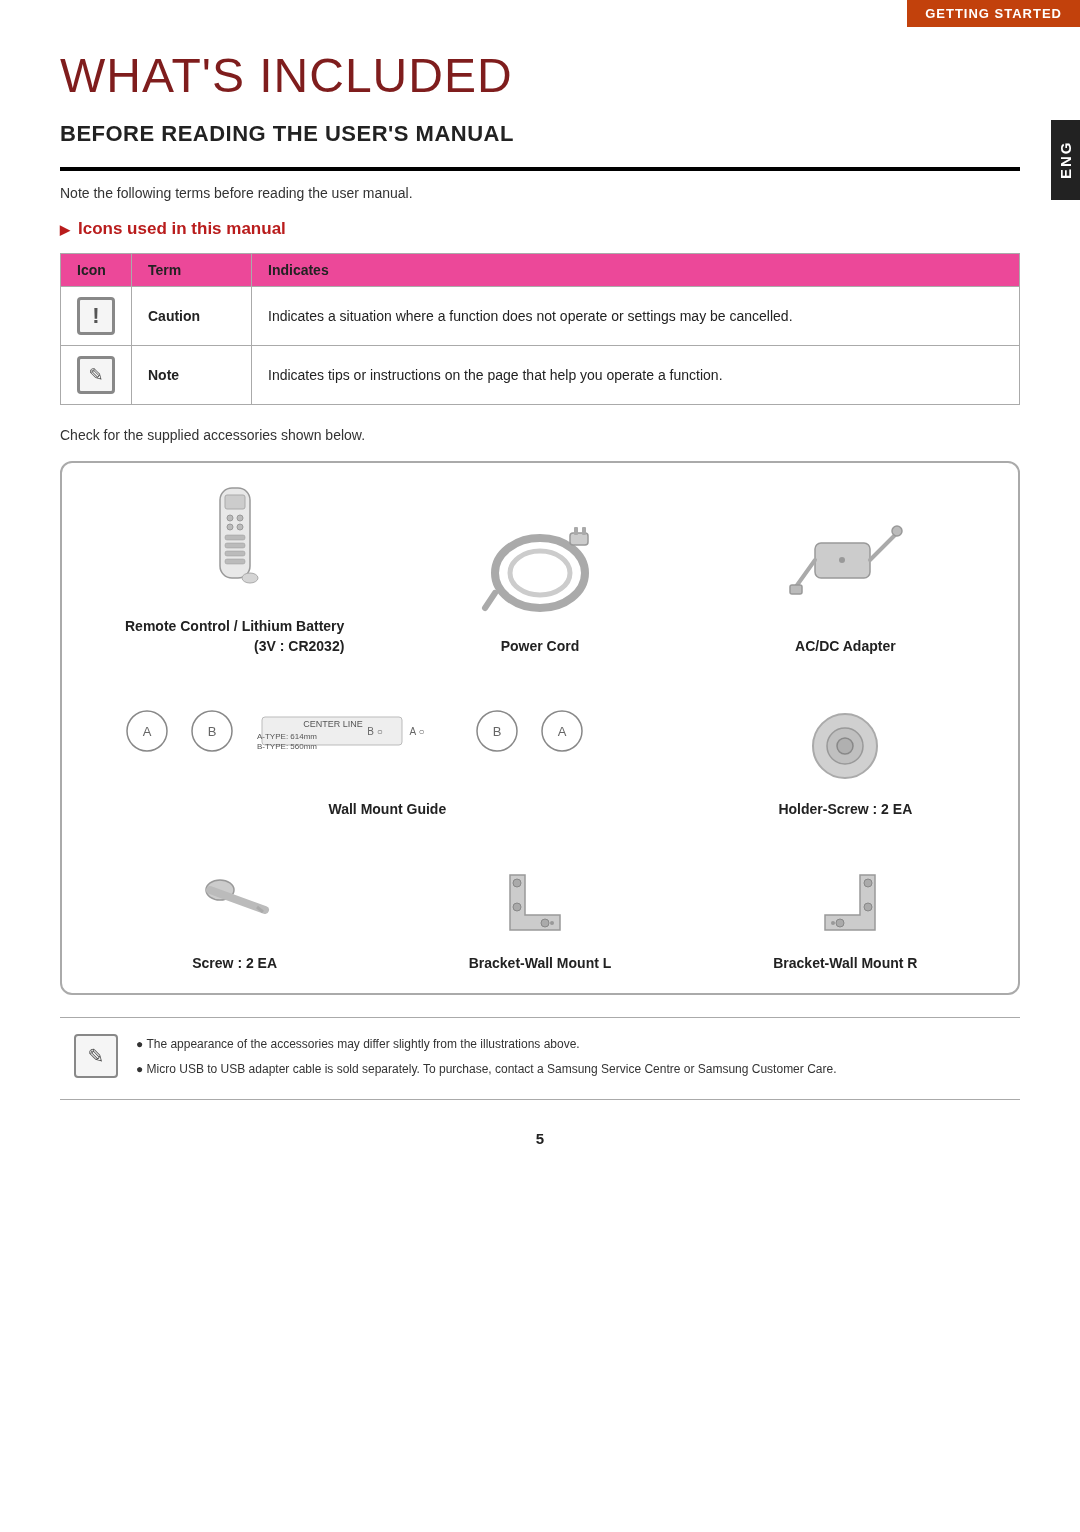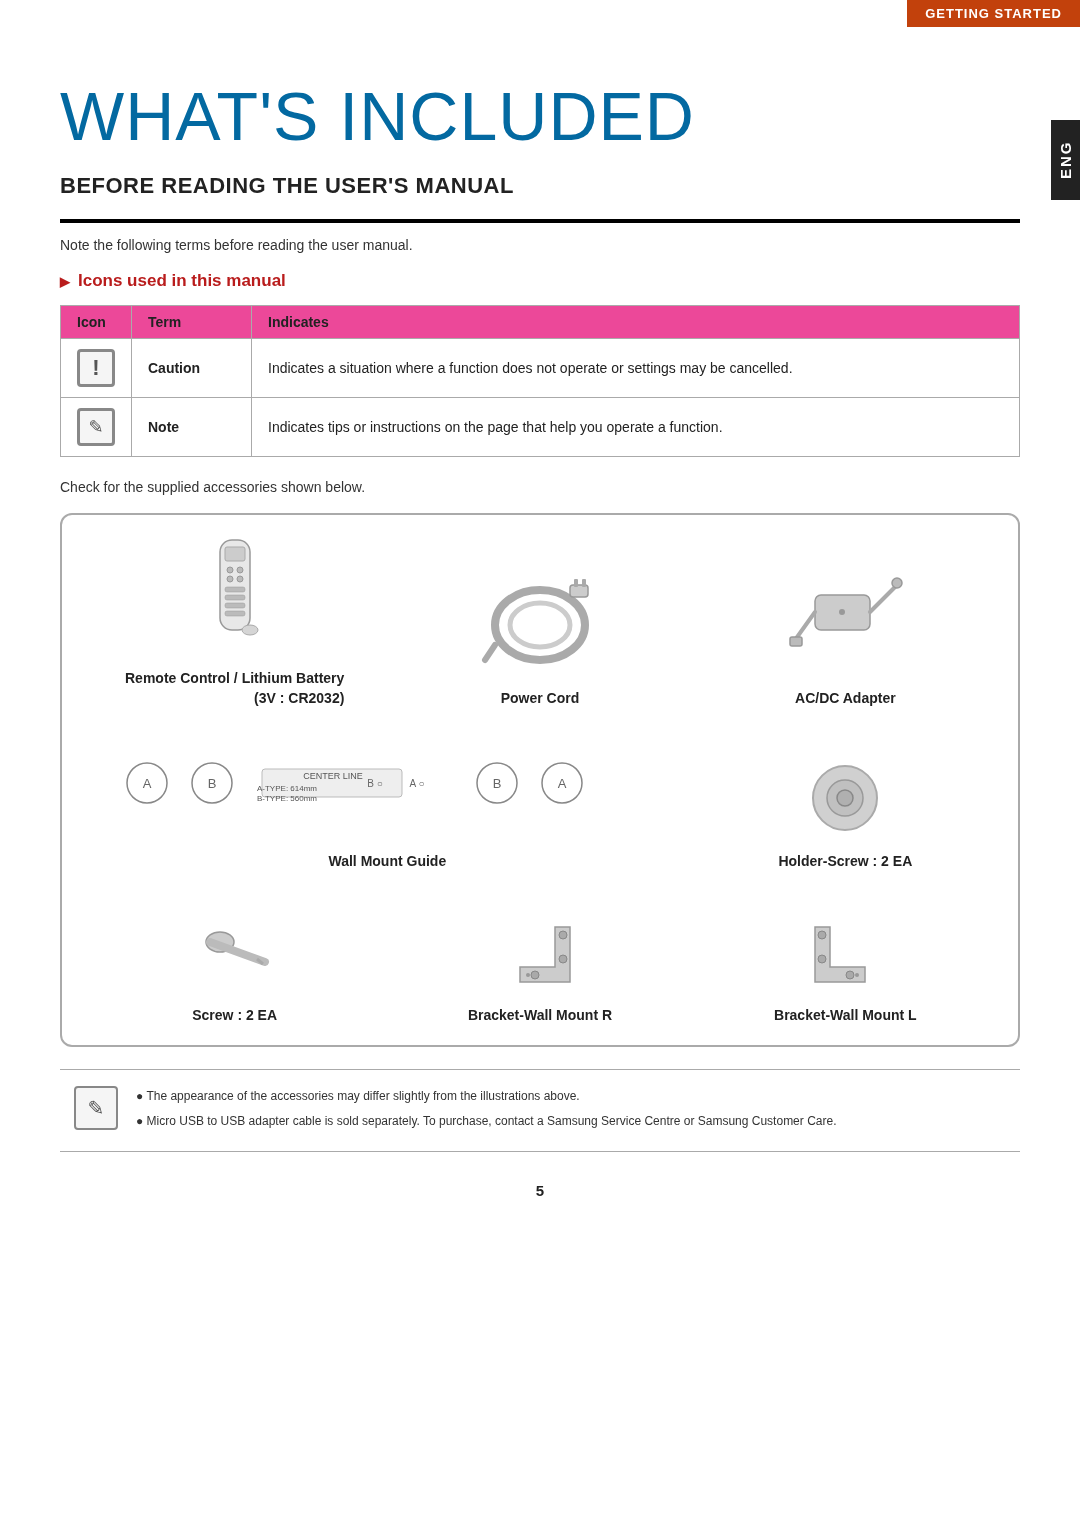--- a/index.html
+++ b/index.html
@@ -51,12 +51,12 @@
     }
 
     .page-title {
-      font-size: 68px;
+      font-size: 48px;
       font-weight: 300;
-      color: #0369a1;
+      color: #7f1d1d;
       letter-spacing: 1px;
       margin-bottom: 18px;
-      margin-top: 47px;
+      margin-top: 18px;
     }
 
     .section-title {

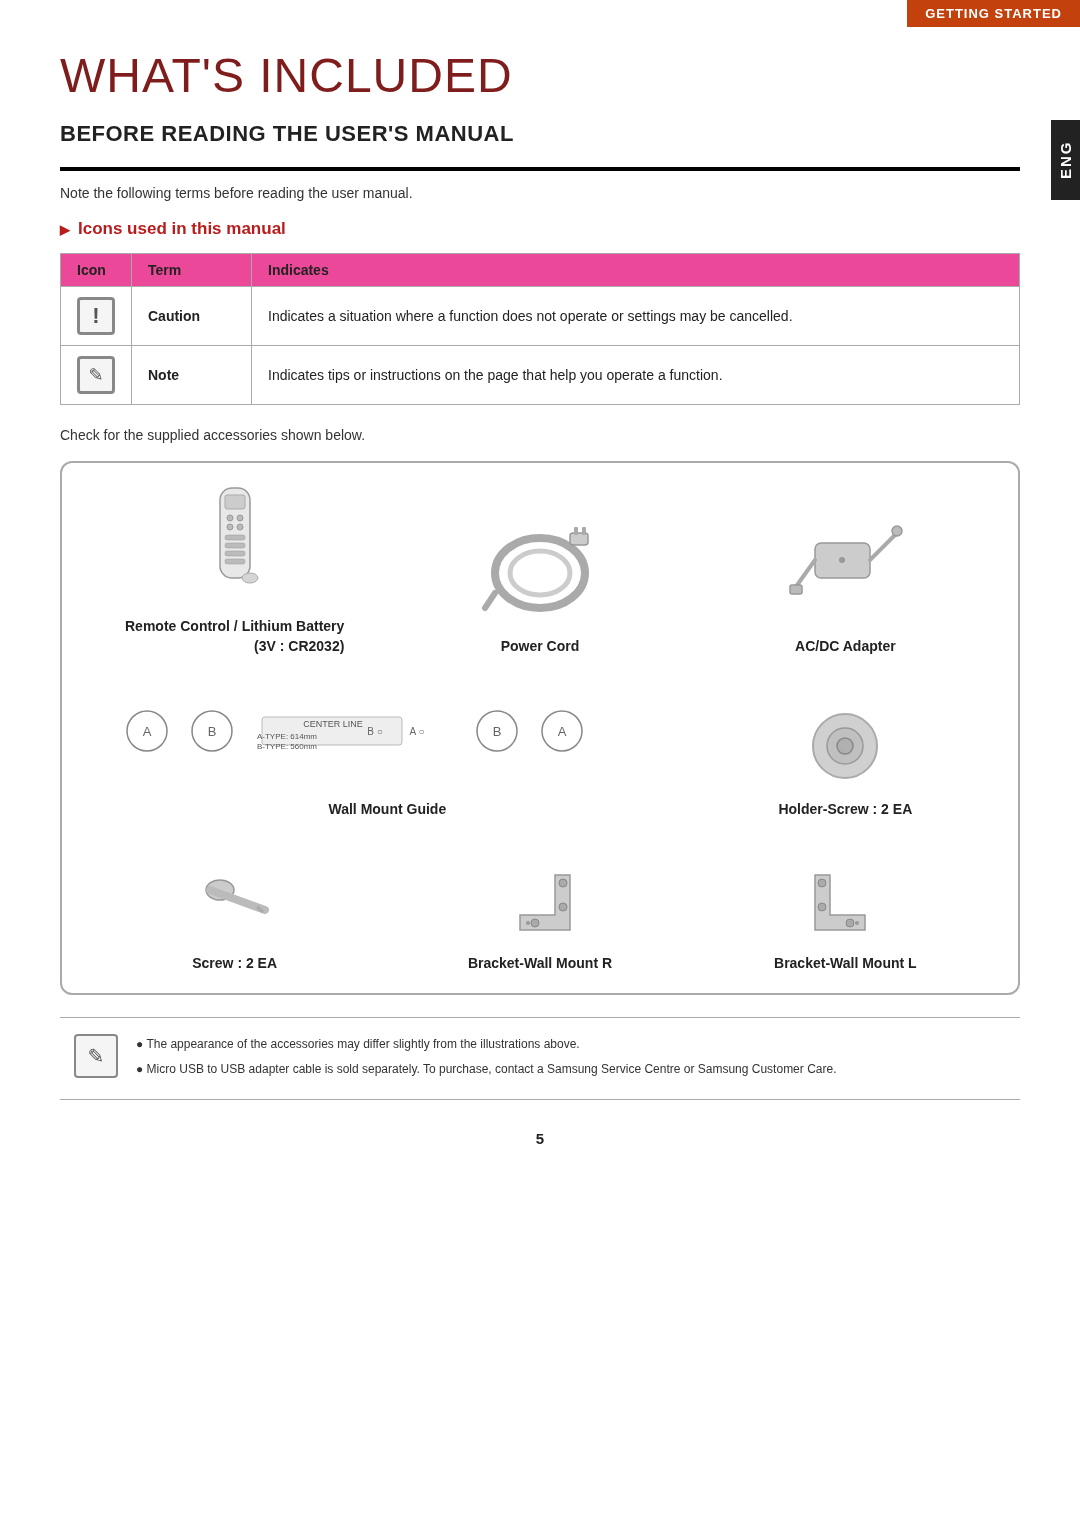--- a/index.html
+++ b/index.html
@@ -420,6 +420,21 @@
         <div class="accessory-img">
           <svg width="100" height="80" viewBox="0 0 100 80">
 
+            <path d="M20 15 L20 70 L70 70 L70 55 L35 55 L35 15 Z" fill="#ccc" stroke="#999" stroke-width="1.5"></path>
+            <circle cx="27" cy="23" r="4" fill="#aaa" stroke="#888" stroke-width="1"></circle>
+            <circle cx="27" cy="47" r="4" fill="#aaa" stroke="#888" stroke-width="1"></circle>
+            <circle cx="55" cy="63" r="4" fill="#aaa" stroke="#888" stroke-width="1"></circle>
+
+            <circle cx="62" cy="63" r="2" fill="#999"></circle>
+          </svg>
+        </div>
+        <div class="accessory-label">Bracket-Wall Mount L</div>
+      </div>
+
+      <div class="accessory-item">
+        <div class="accessory-img">
+          <svg width="100" height="80" viewBox="0 0 100 80">
+
             <path d="M80 15 L80 70 L30 70 L30 55 L65 55 L65 15 Z" fill="#ccc" stroke="#999" stroke-width="1.5"></path>
             <circle cx="73" cy="23" r="4" fill="#aaa" stroke="#888" stroke-width="1"></circle>
             <circle cx="73" cy="47" r="4" fill="#aaa" stroke="#888" stroke-width="1"></circle>
@@ -429,21 +444,6 @@
           </svg>
         </div>
         <div class="accessory-label">Bracket-Wall Mount R</div>
-      </div>
-
-      <div class="accessory-item">
-        <div class="accessory-img">
-          <svg width="100" height="80" viewBox="0 0 100 80">
-
-            <path d="M20 15 L20 70 L70 70 L70 55 L35 55 L35 15 Z" fill="#ccc" stroke="#999" stroke-width="1.5"></path>
-            <circle cx="27" cy="23" r="4" fill="#aaa" stroke="#888" stroke-width="1"></circle>
-            <circle cx="27" cy="47" r="4" fill="#aaa" stroke="#888" stroke-width="1"></circle>
-            <circle cx="55" cy="63" r="4" fill="#aaa" stroke="#888" stroke-width="1"></circle>
-
-            <circle cx="62" cy="63" r="2" fill="#999"></circle>
-          </svg>
-        </div>
-        <div class="accessory-label">Bracket-Wall Mount L</div>
       </div>
     </div>
 

